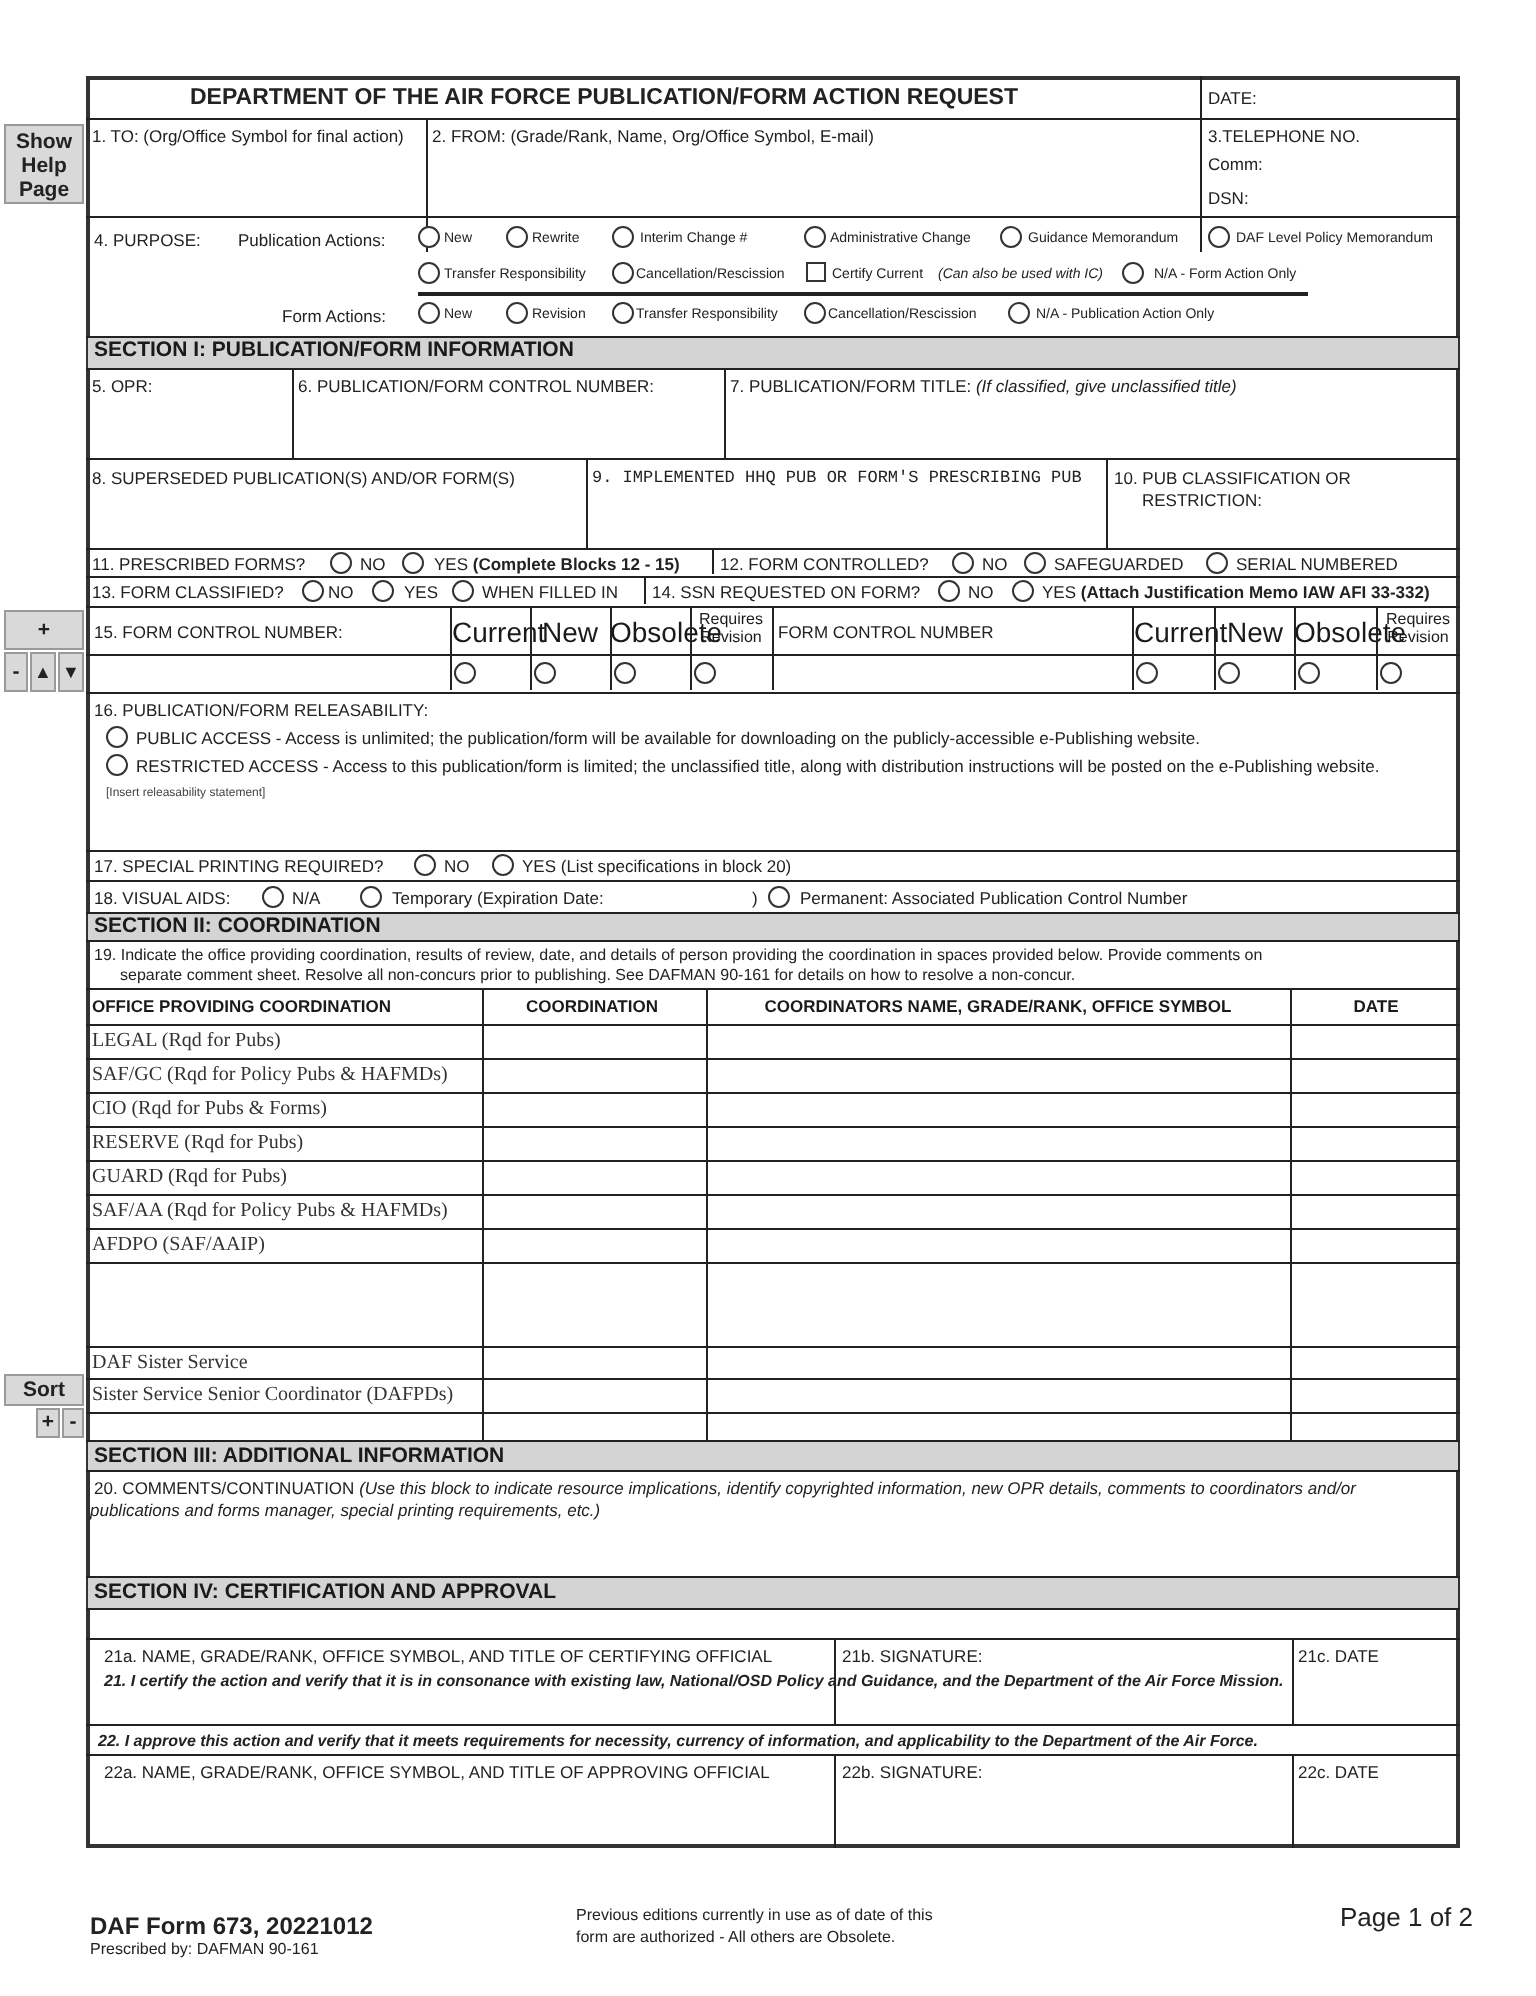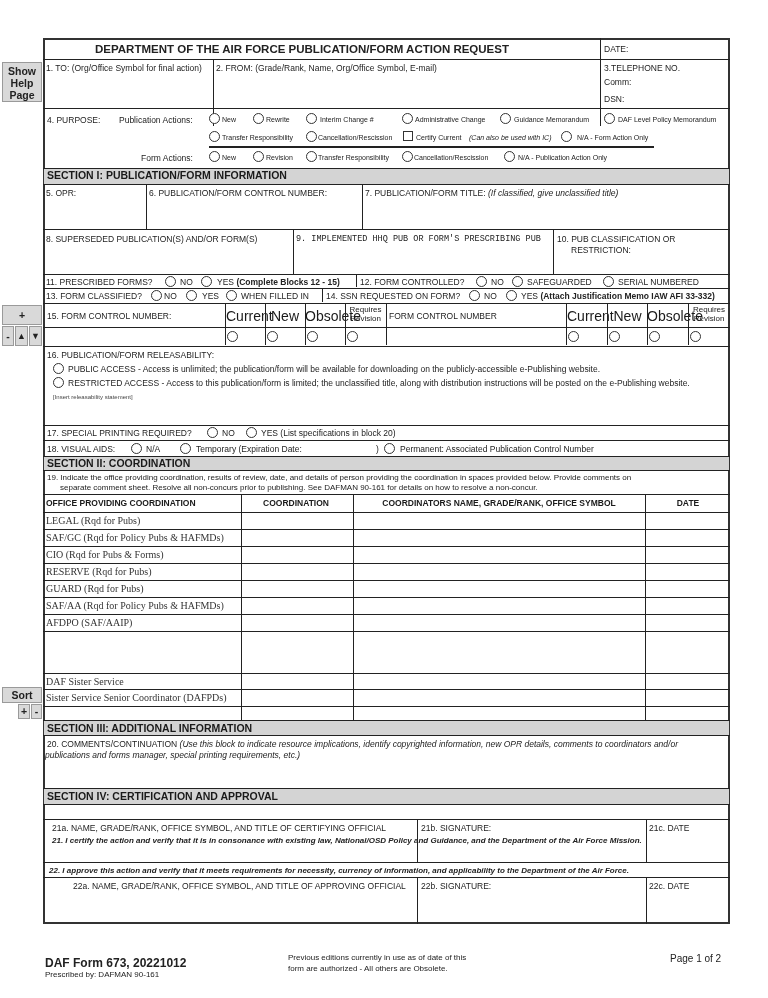--- a/index.html
+++ b/index.html
@@ -338,7 +338,7 @@
 <div class="hline" style="left:43px;top:862px;width:687px;"></div>
 <div class="t tb ti" style="left:49px;top:866px;font-size:8px;">22. I approve this action and verify that it meets requirements for necessity, currency of information, and applicability to the Department of the Air Force.</div>
 <div class="hline" style="left:43px;top:877px;width:687px;"></div>
-<div class="t" style="left:52px;top:881px;margin-left:21px;">22a. NAME, GRADE/RANK, OFFICE SYMBOL, AND TITLE OF APPROVING OFFICIAL</div>
+<div class="t" style="left:52px;top:881px;">22a. NAME, GRADE/RANK, OFFICE SYMBOL, AND TITLE OF APPROVING OFFICIAL</div>
 <div class="abs" style="left:45px;top:892px;width:370px;height:28px;"></div>
 <div class="vline" style="left:417px;top:877px;height:47px;"></div>
 <div class="t" style="left:421px;top:881px;">22b. SIGNATURE:</div>

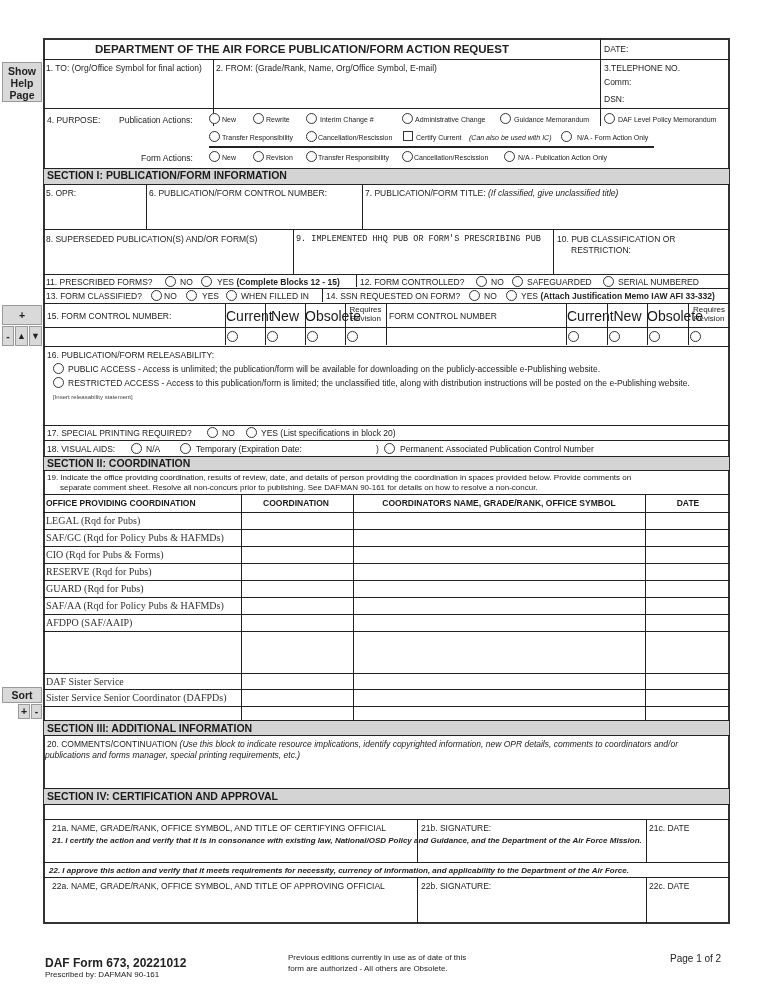--- a/index.html
+++ b/index.html
@@ -351,6 +351,6 @@
 <div class="t" style="left:45px;top:970px;font-size:8px;">Prescribed by: DAFMAN 90-161</div>
 <div class="t" style="left:288px;top:953px;font-size:8px;">Previous editions currently in use as of date of this</div>
 <div class="t" style="left:288px;top:964px;font-size:8px;">form are authorized - All others are Obsolete.</div>
-<div class="t" style="left:670px;top:953px;font-size:10px;line-height:12px;text-align:center;">Page 1 of 2</div>
+<div class="t" style="left:670px;top:953px;font-size:13px;line-height:12px;text-align:center;">Page 1 of 2</div>
 
 </body></html>

